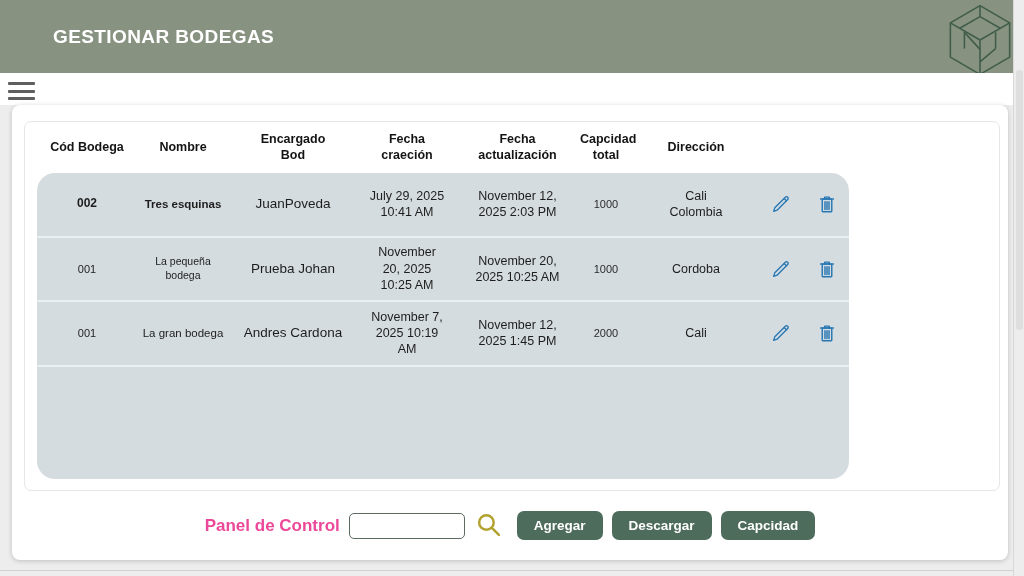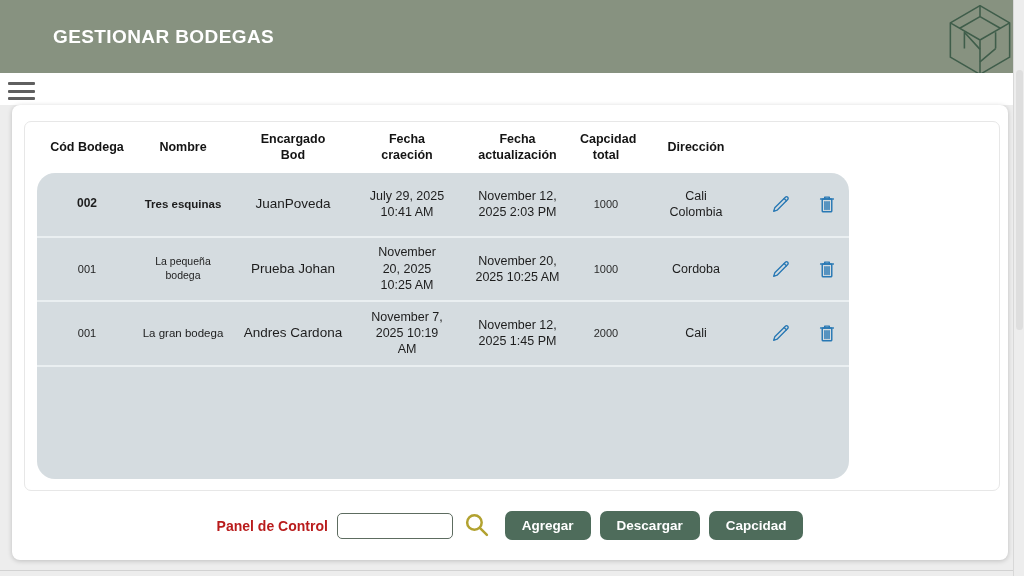--- a/index.html
+++ b/index.html
@@ -46,7 +46,7 @@
   
   .footerbar{position:absolute;left:0;top:386px;width:996px;height:69px;
     display:flex;align-items:center;justify-content:center;gap:9px;}
-  .footer-label{font-size:14px;font-weight:700;color:#b91c1c;margin-right:0;}
+  .footer-label{font-size:17px;font-weight:700;color:#ec4899;margin-right:0;}
   .search-input{width:102px;height:24px;border:1.5px solid #5d6c60;border-radius:5px;
     background:#fff;outline:none;font-size:13px;padding:0 6px;}
   .search-btn{background:none;border:none;padding:0;cursor:pointer;width:30px;height:30px;

